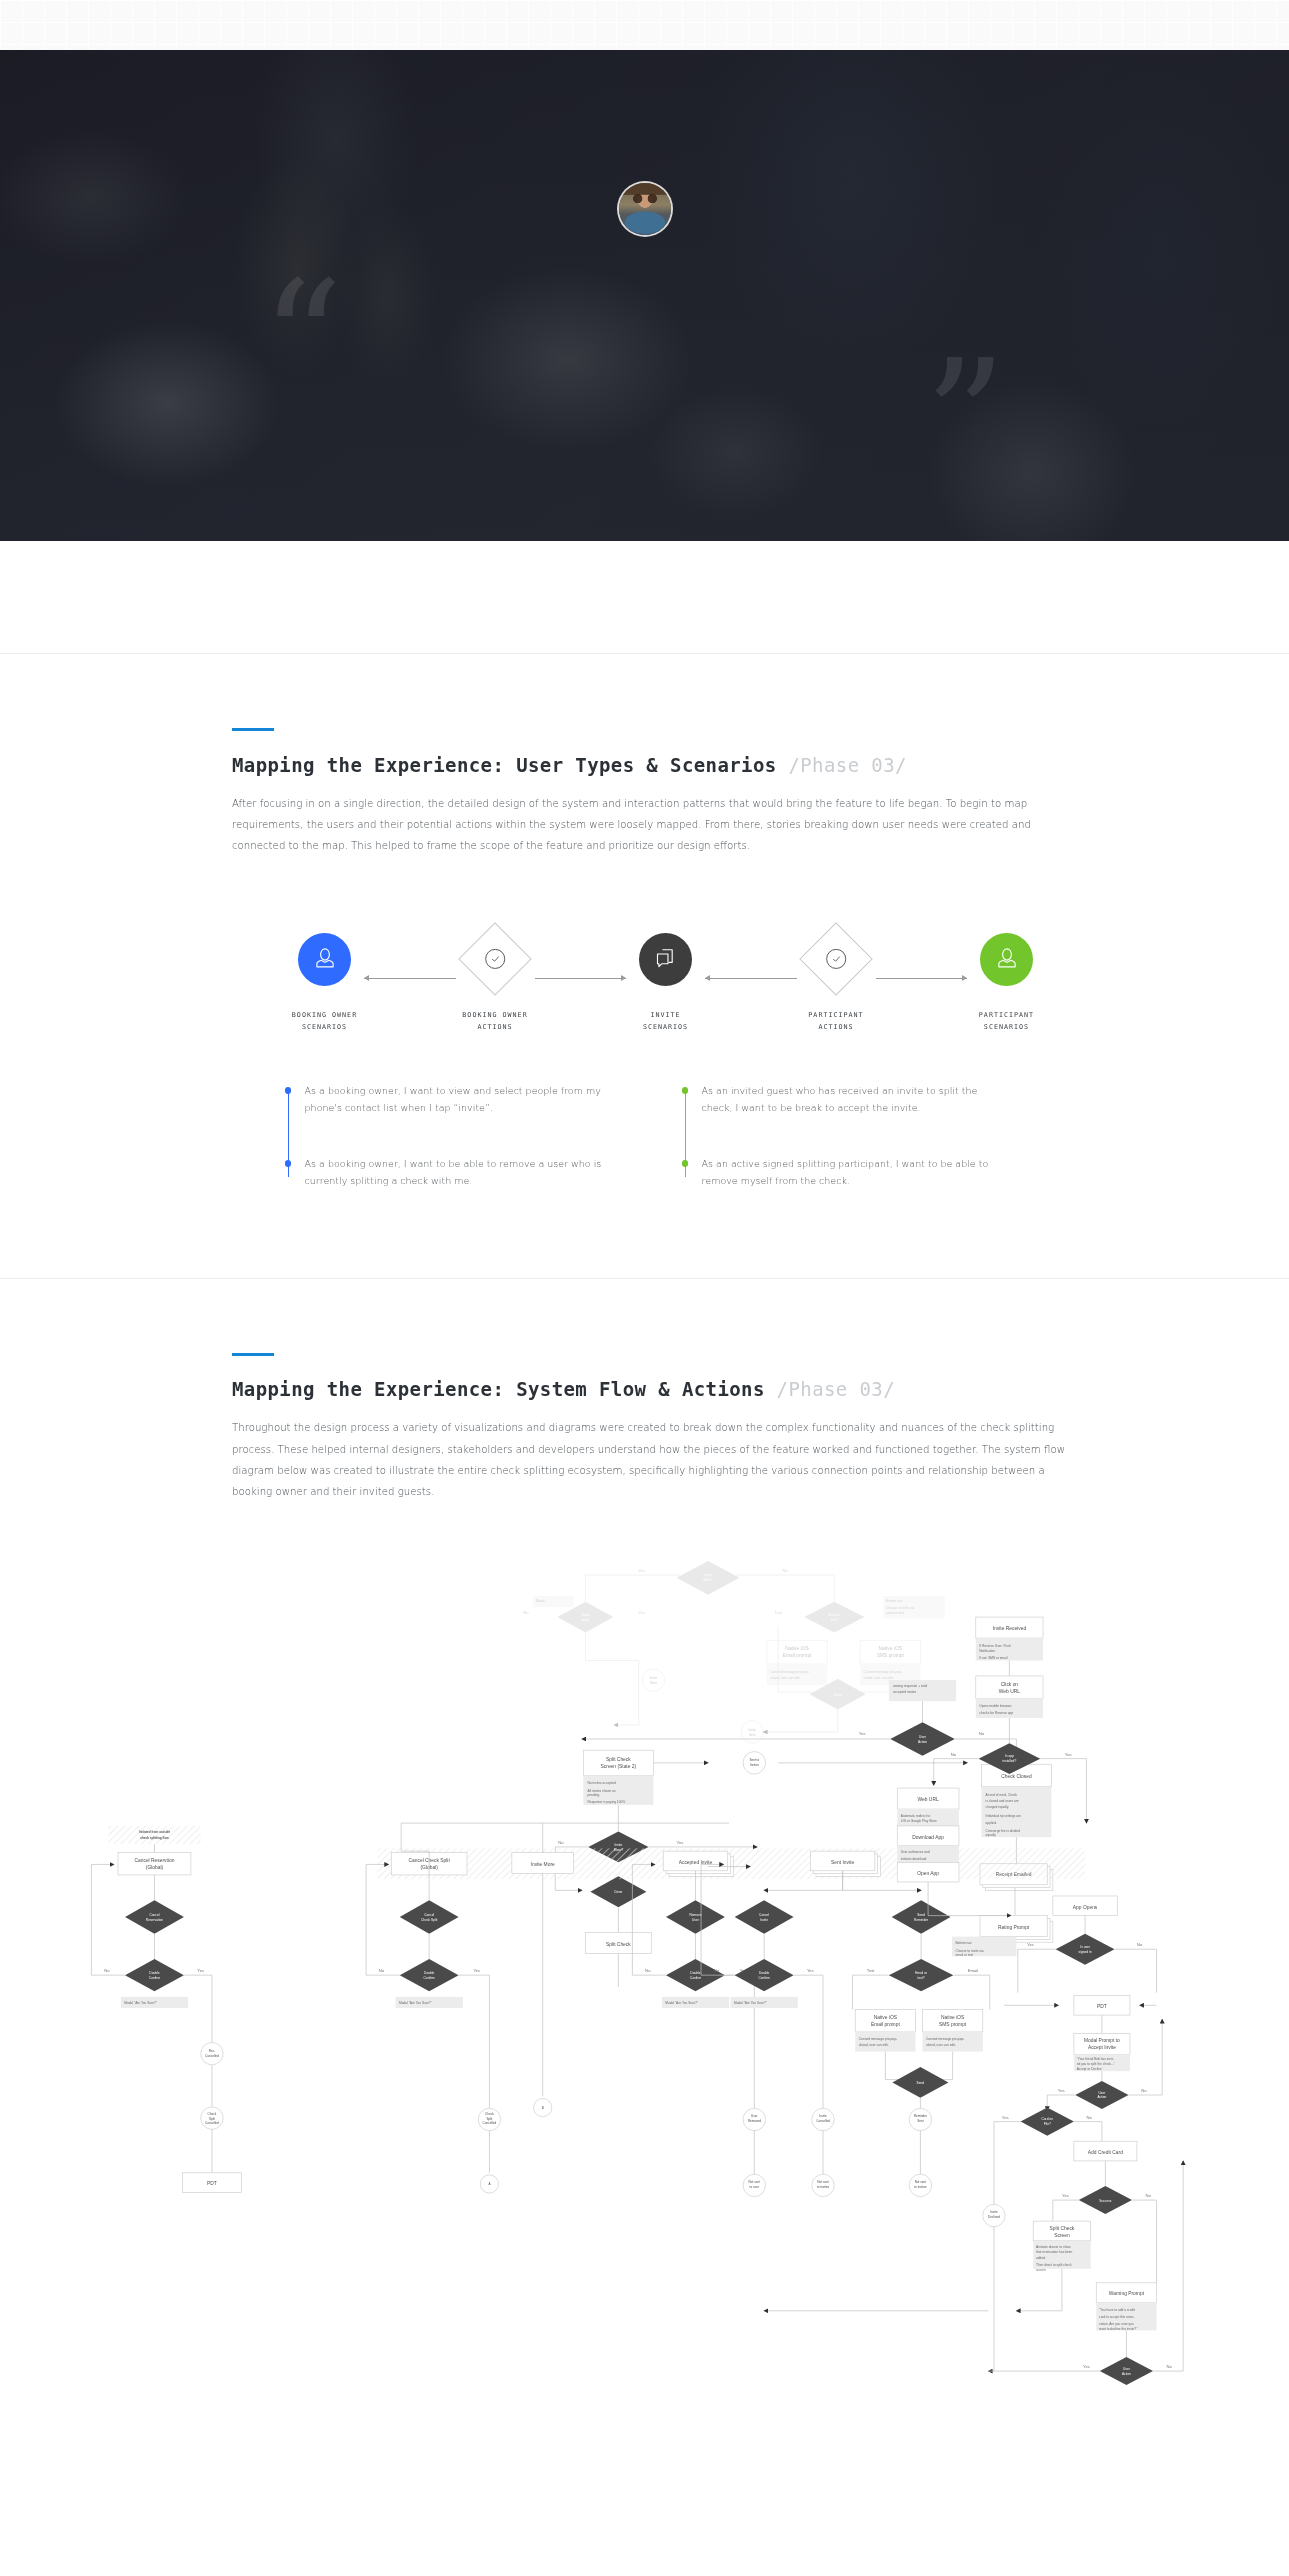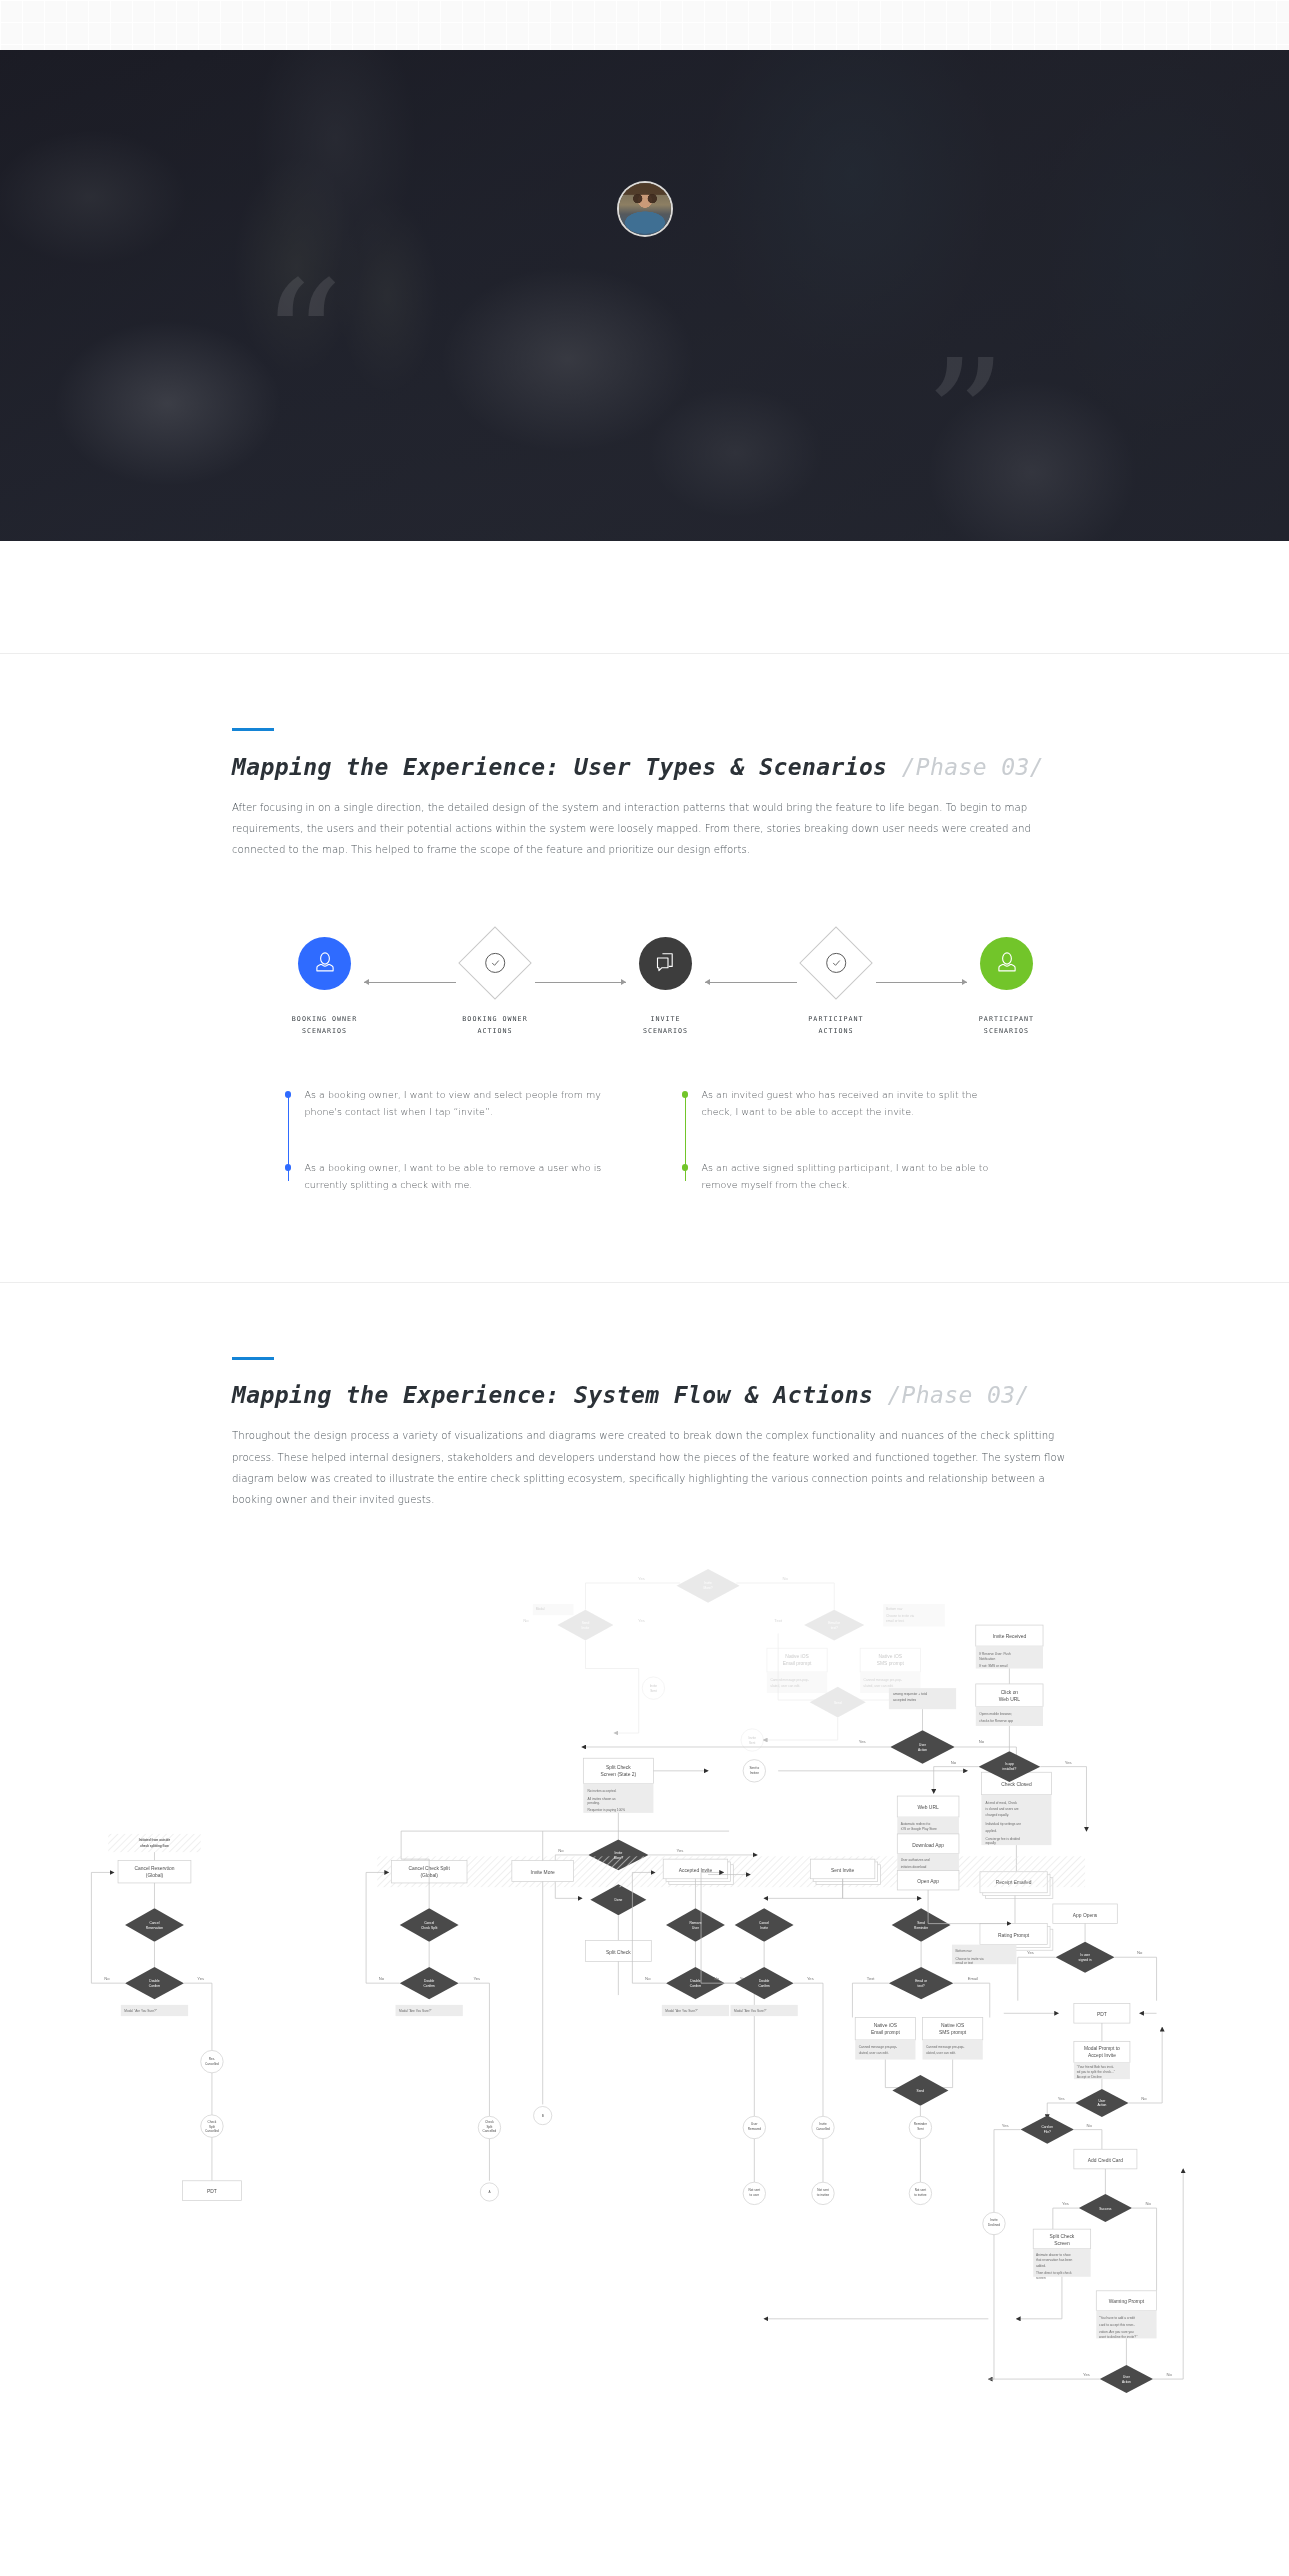--- a/index.html
+++ b/index.html
@@ -135,13 +135,12 @@
   }
   h2.section-title {
     font-family: "DejaVu Sans Mono", monospace;
-    font-size: 23px;
+    font-size: 19px;
     font-weight: 700;
     color: #2b3137;
     letter-spacing: 0.4px;
     margin-bottom: 17px;
     white-space: nowrap;
-    font-style: italic;
   }
   h2.section-title .phase {
     color: #c9cdd1;

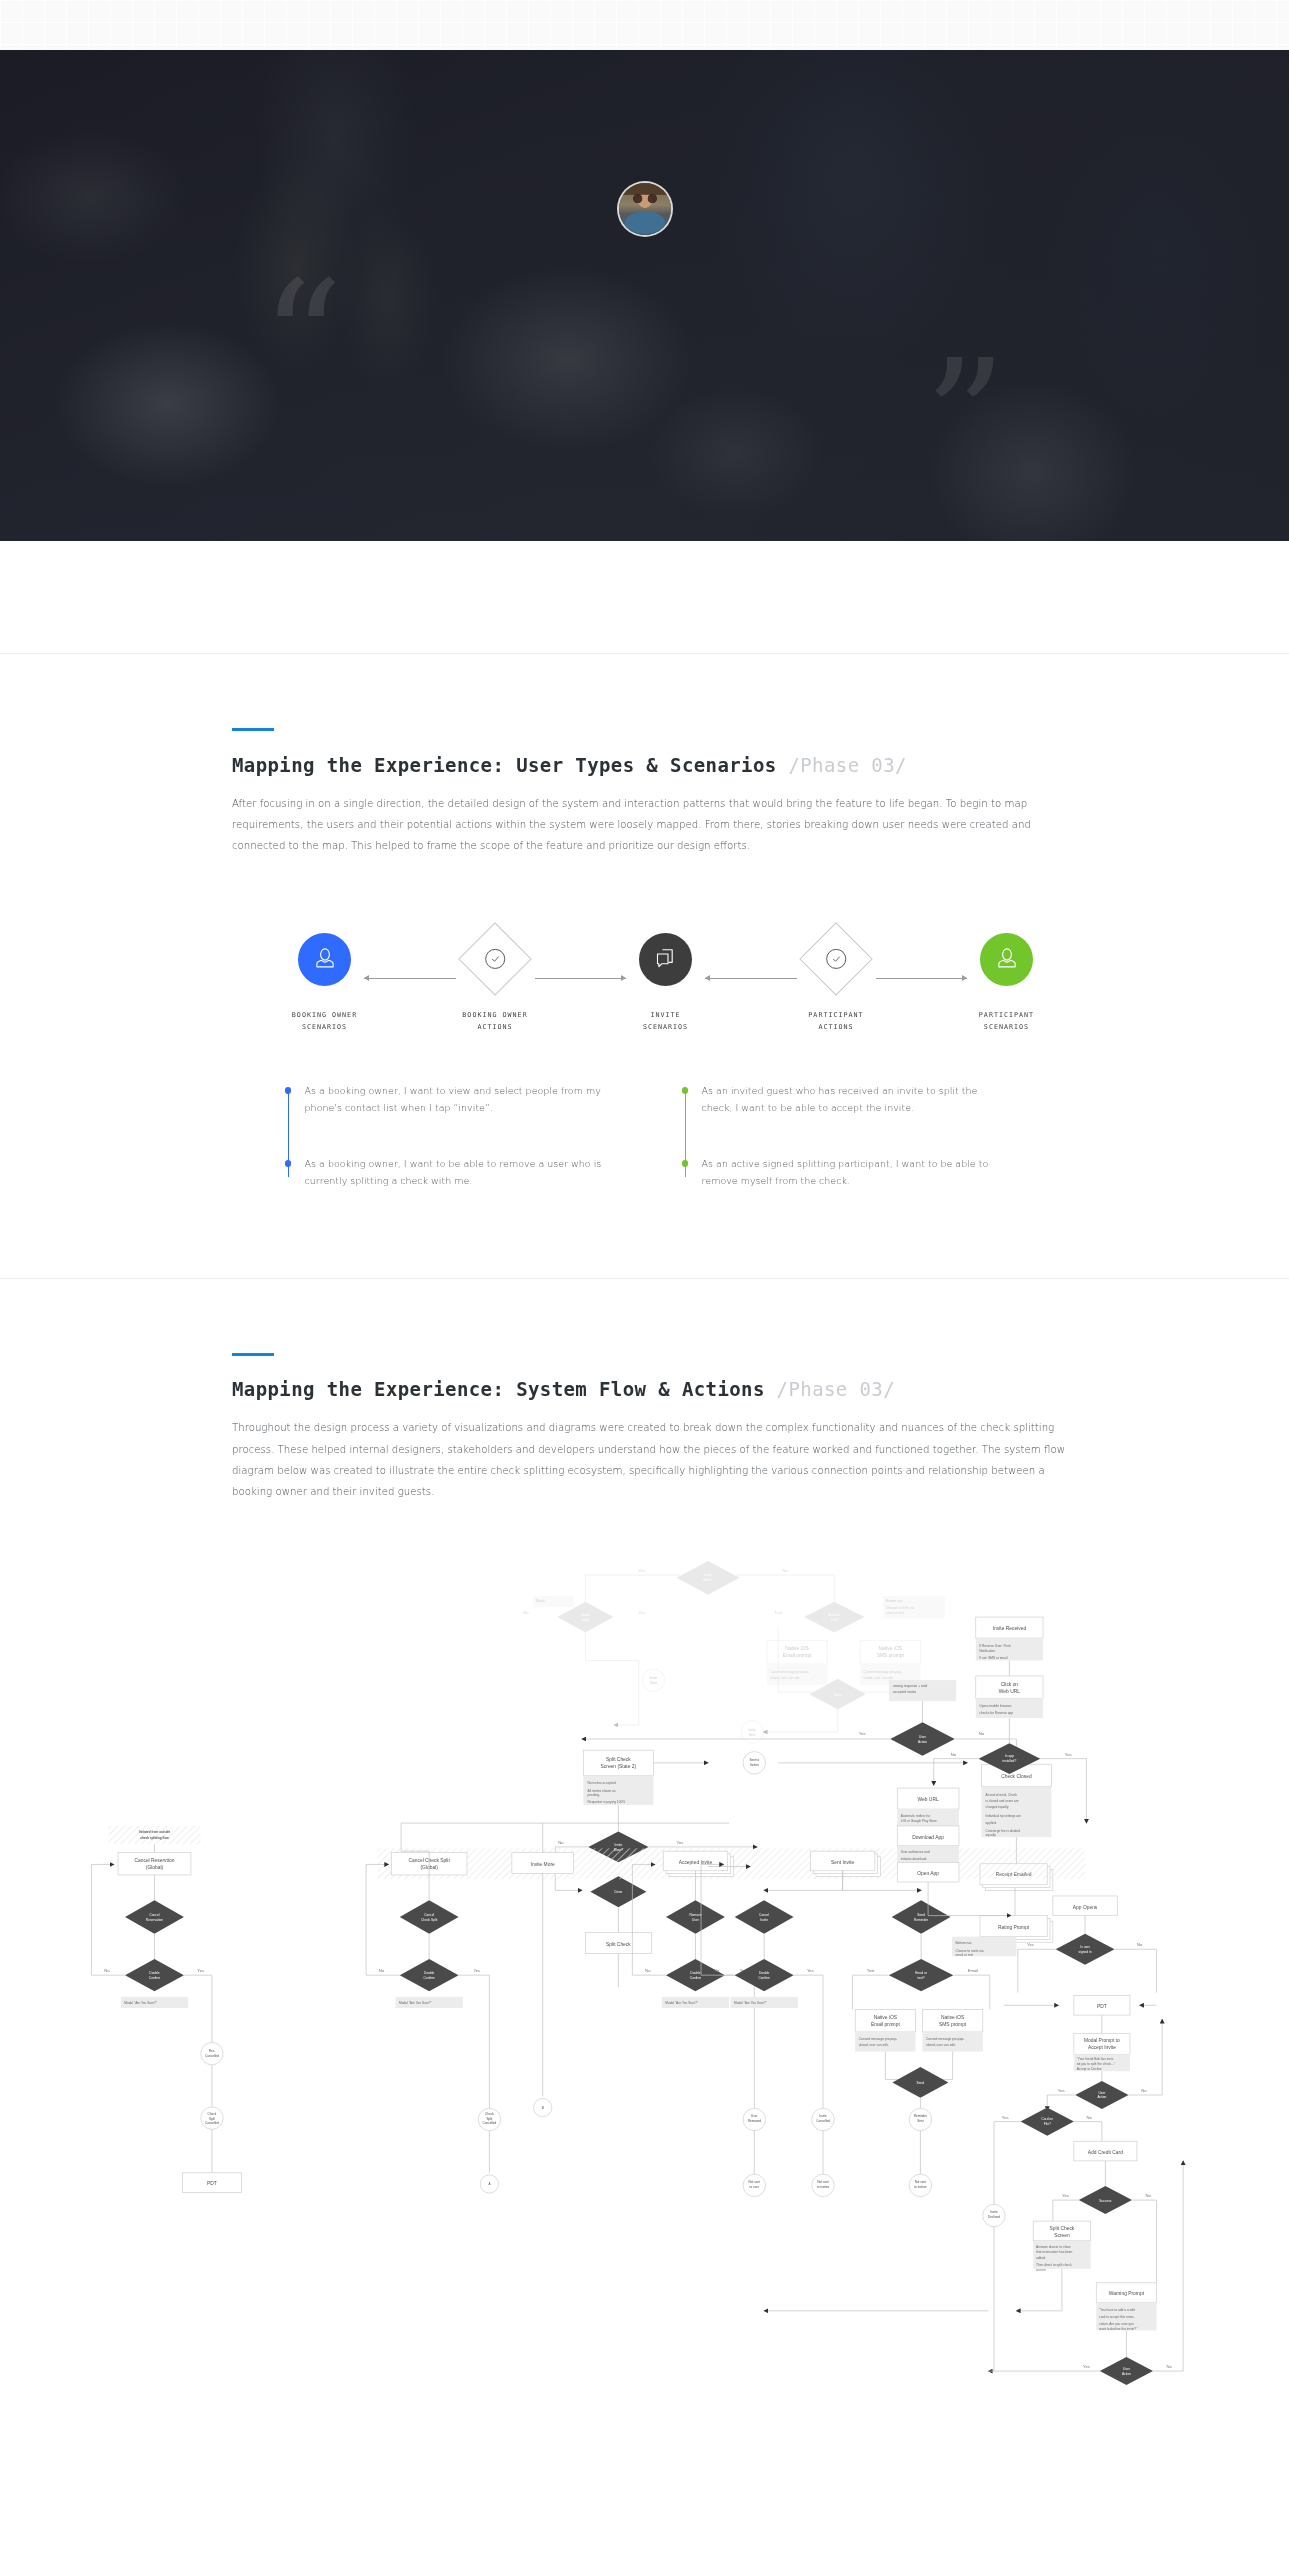--- a/index.html
+++ b/index.html
@@ -421,7 +421,7 @@
         <div class="scen-rail green"></div>
         <div class="scen-item">
           <span class="dot green"></span>
-          <span class="scen-text">As an invited guest who has received an invite to split the check, I want to be able to accept the invite.</span>
+          <span class="scen-text">As an invited guest who has received an invite to split the check, I want to be break to accept the invite.</span>
         </div>
         <div class="scen-item">
           <span class="dot green"></span>

